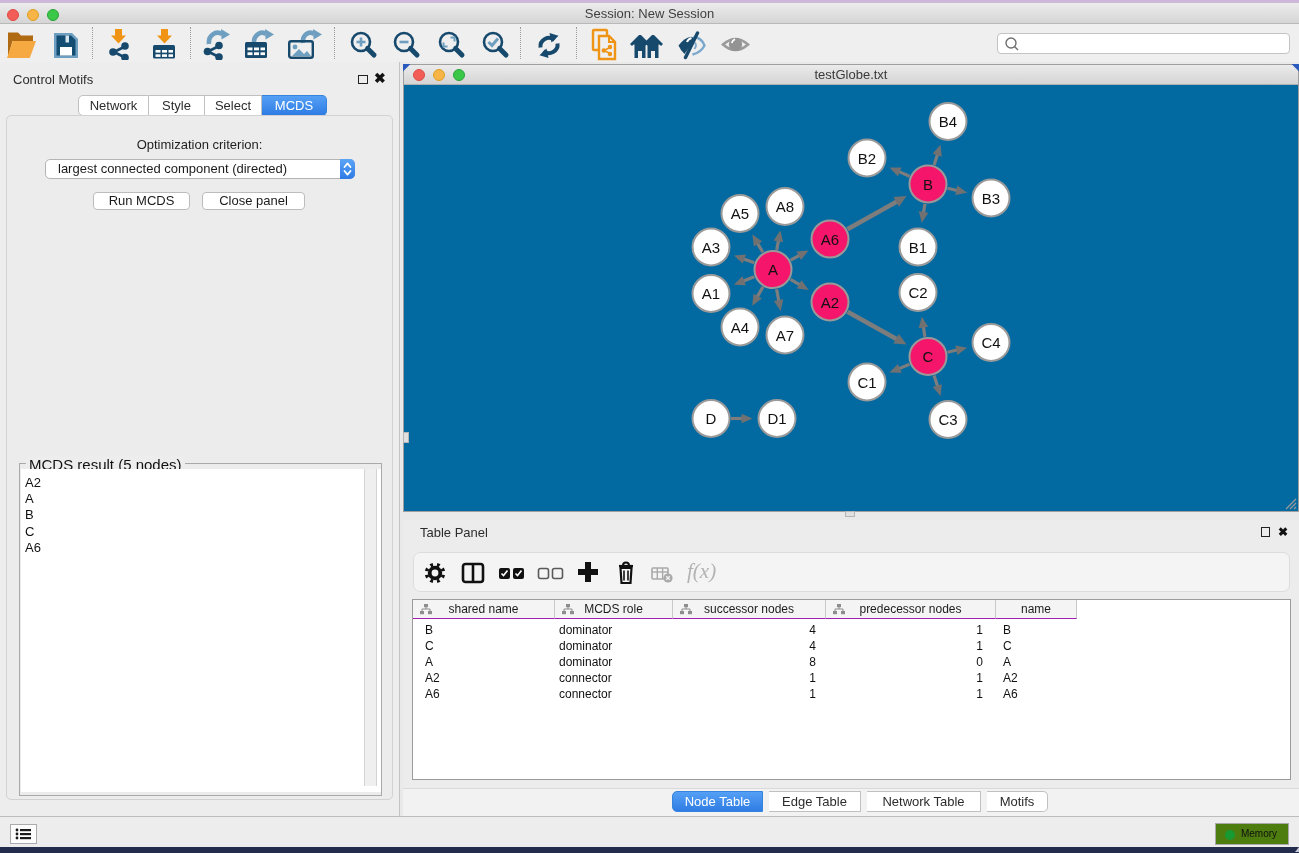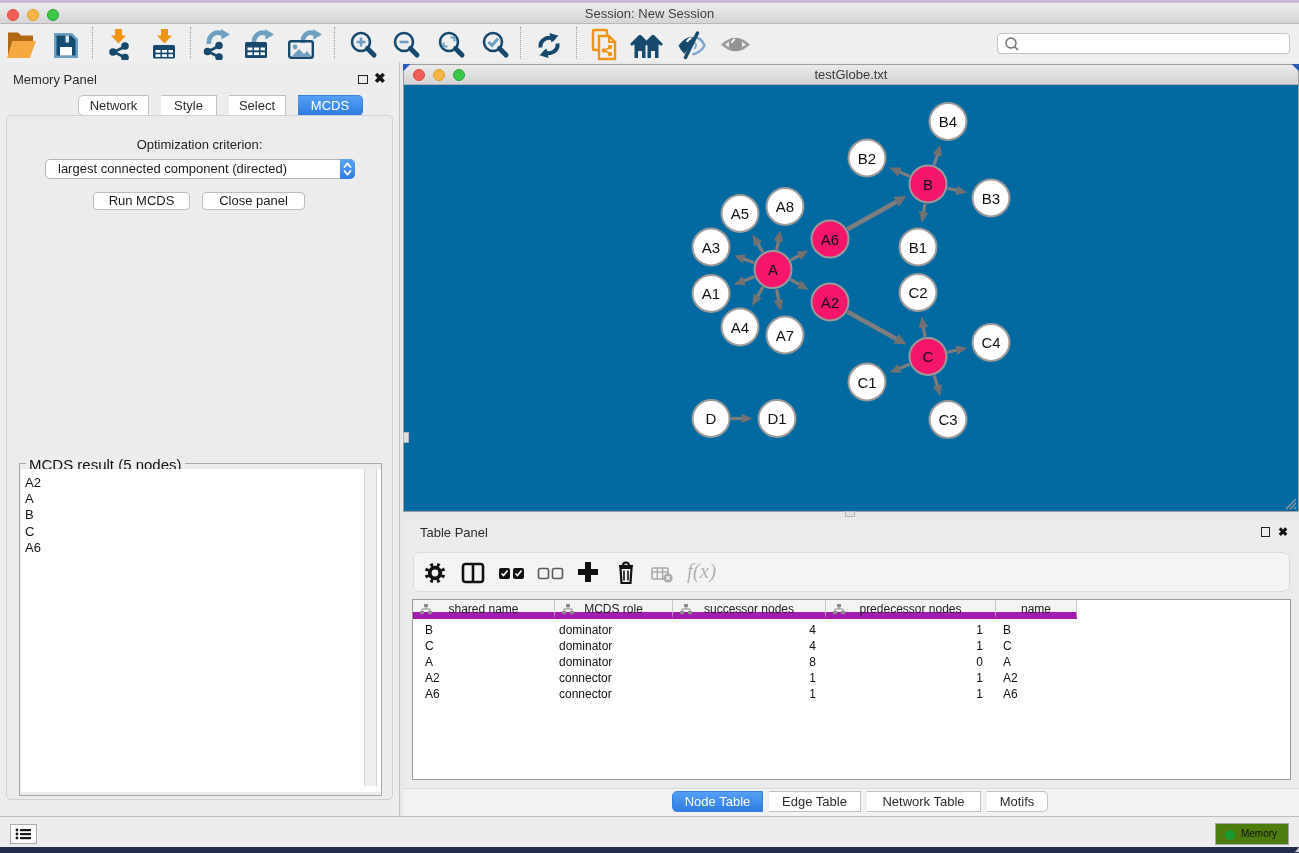--- a/index.html
+++ b/index.html
@@ -242,7 +242,7 @@
 </div>
 
 <div class="abs" id="cp">
-  <div id="cp-title">Memory Panel</div>
+  <div id="cp-title">Control Motifs</div>
   <div id="cp-float"></div>
   <div id="cp-close">✖</div>
   <div class="tabseg" style="left:78px; top:33px;gap:12px;">

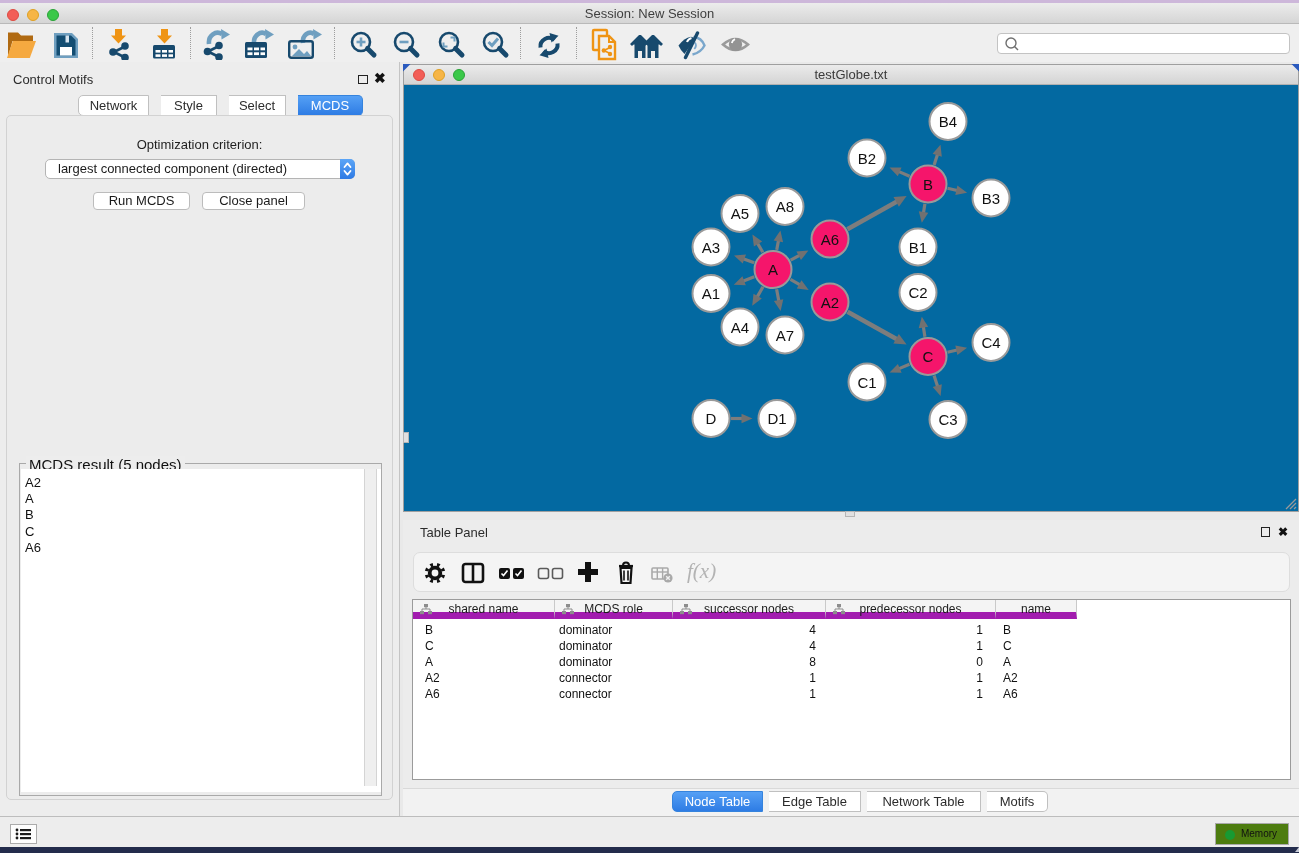--- a/index.html
+++ b/index.html
@@ -245,7 +245,7 @@
   <div id="cp-title">Control Motifs</div>
   <div id="cp-float"></div>
   <div id="cp-close">✖</div>
-  <div class="tabseg" style="left:78px; top:33px;gap:12px;">
+  <div class="tabseg" style="left:78px; top:33px;">
     <div class="tab" style="width:71px;">Network</div>
     <div class="tab" style="width:56px;">Style</div>
     <div class="tab" style="width:57px;">Select</div>

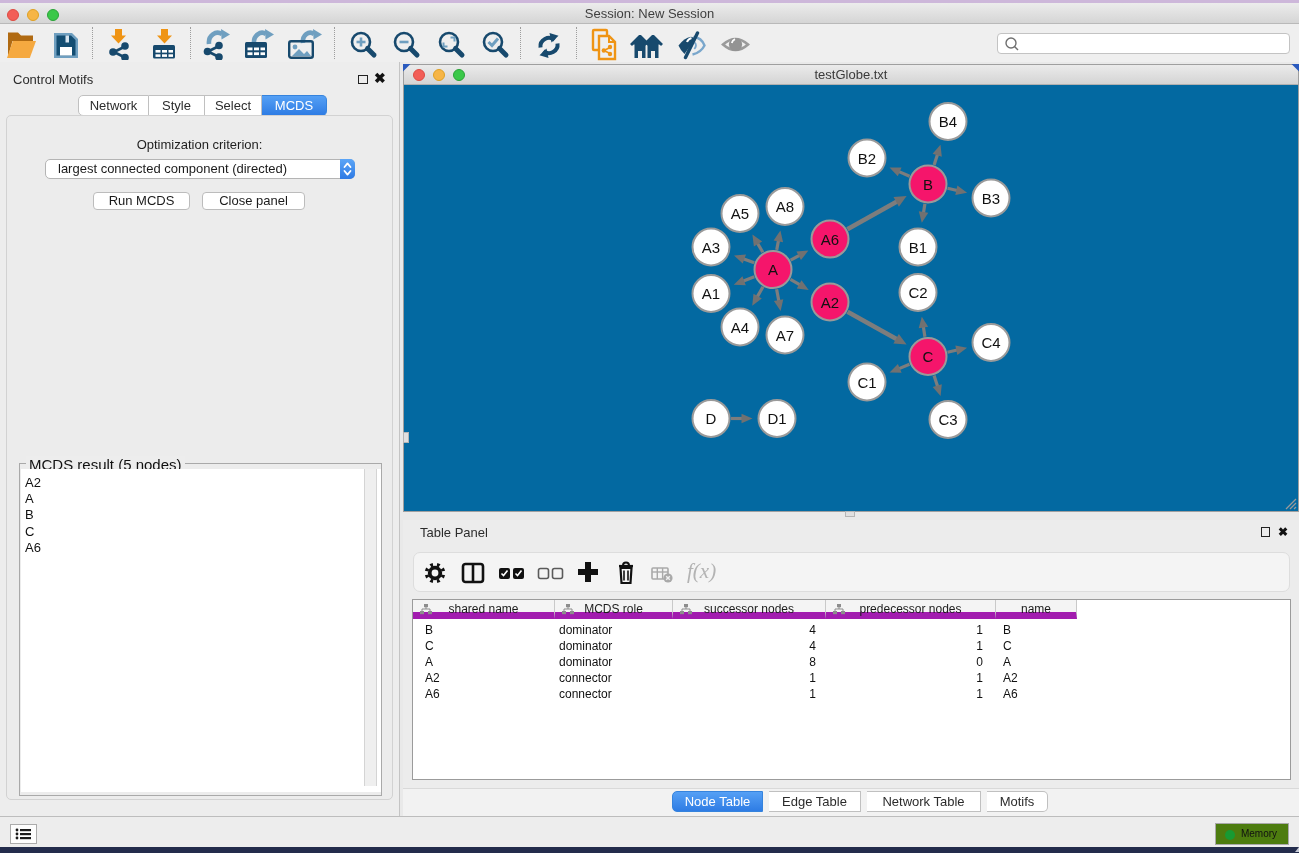--- a/index.html
+++ b/index.html
@@ -73,7 +73,7 @@
 #tp-table { position:absolute; left:9px; top:79px; width:879px; height:181px;
   background:#fff; border:1px solid #9b9b9b; }
 .th { position:absolute; top:0; height:19px; background:#f4f4f4;
-  border-right:1px solid #c9c9c9; border-bottom:7px solid #a21caf;
+  border-right:1px solid #c9c9c9; border-bottom:1px solid #a21caf;
   font-size:12px; color:#1c1c1c; text-align:center; line-height:19px; }
 .trow { position:absolute; font-size:12px; color:#111; height:16px; line-height:16px; }
 #tp-tabs { left:269px; top:271px;gap:6px; }

